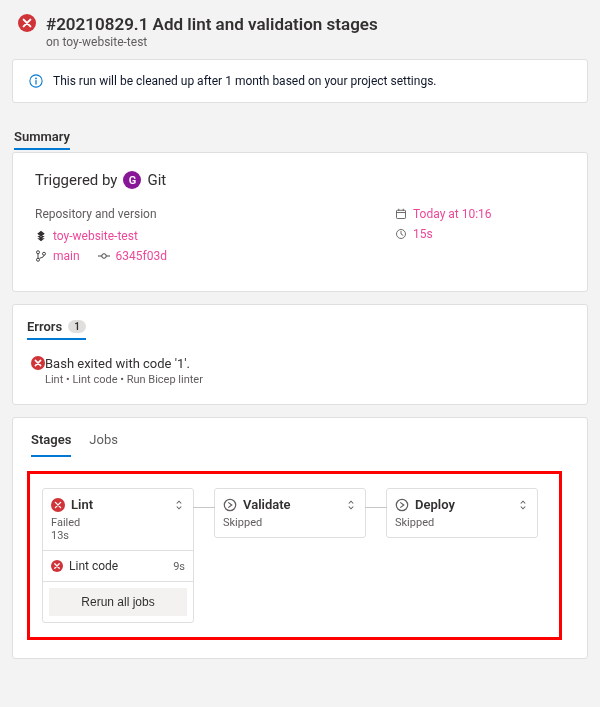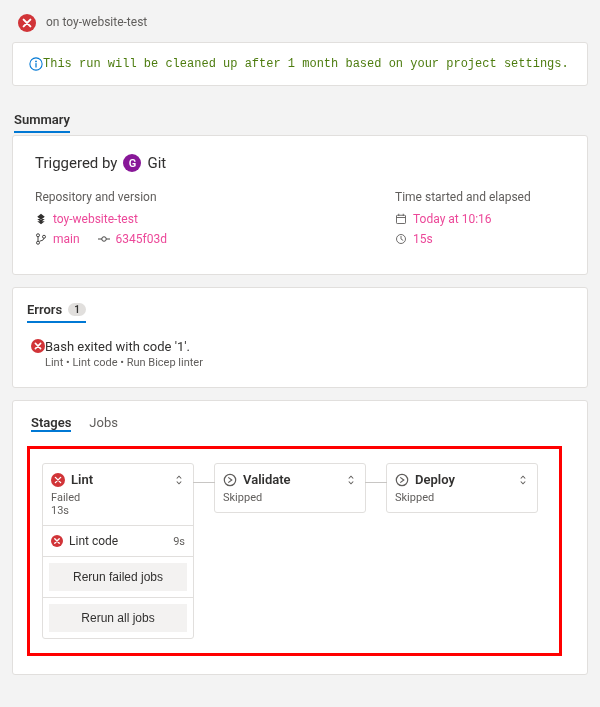--- a/index.html
+++ b/index.html
@@ -170,6 +170,7 @@
       </svg>
   </span>
   <div class="title-block">
+    <div class="title">#20210829.1 Add lint and validation stages</div>
     <div class="subtitle">on toy-website-test</div>
   </div>
 </div>

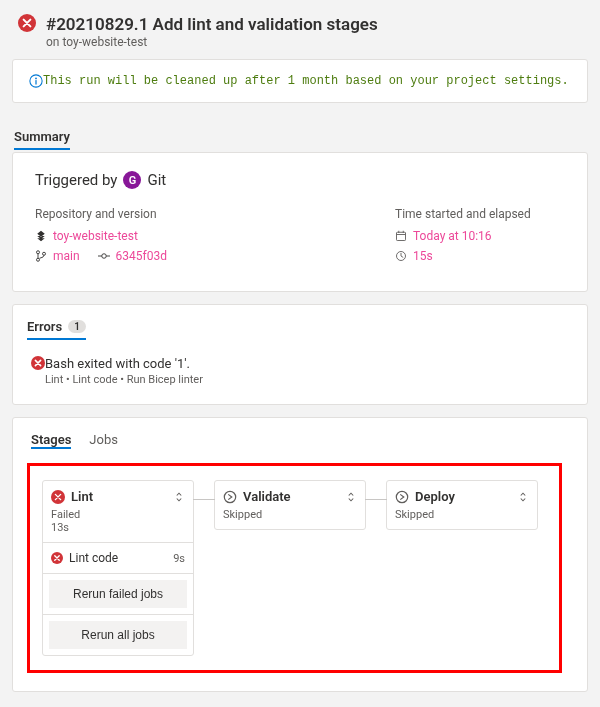--- a/index.html
+++ b/index.html
@@ -38,9 +38,9 @@
     padding: 14px 16px;
     display: flex;
     align-items: center;
+    gap: 10px;
     font-size: 12px;
-    color: #4d7c0f;
-    font-family: Liberation Mono, monospace;
+    color: #0f172a;
   }
   .section-heading {
     font-size: 13px;

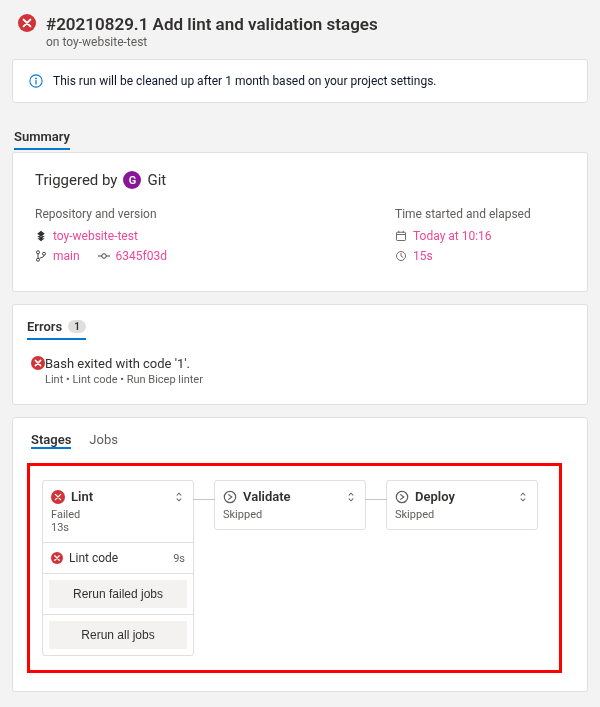--- a/index.html
+++ b/index.html
@@ -227,7 +227,6 @@
         </div>
       </div>
       <div class="meta-col" style="text-align:left;min-width:170px">
-        <div class="meta-label">Time started and elapsed</div>
         <div class="meta-line">
           <span class="icon">
             <svg width="12" height="12" viewBox="0 0 16 16">

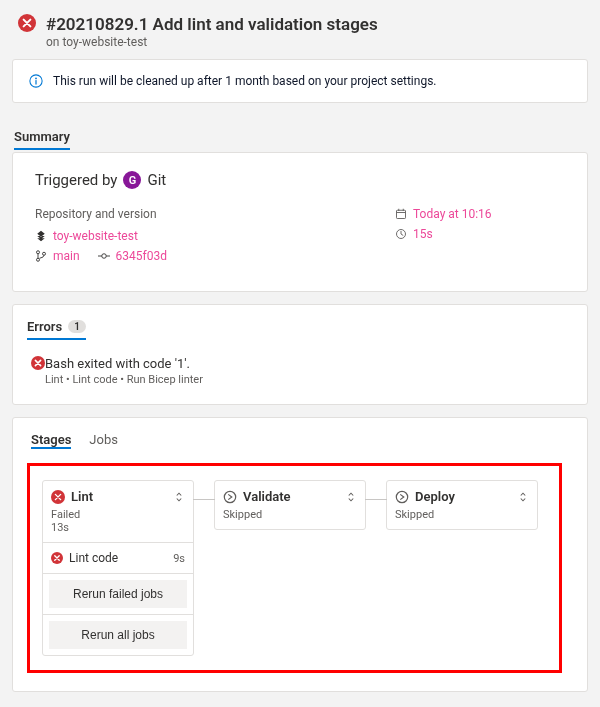--- a/index.html
+++ b/index.html
@@ -95,7 +95,7 @@
   .error-msg { font-size: 13px; color: #323130; }
   .error-sub { font-size: 11px; color: #605e5c; margin-top: 2px; }
   .tabs { padding: 14px 18px 0 18px; display: flex; gap: 18px; font-size: 13px; }
-  .tab { padding-bottom: 0; color: #605e5c; cursor: pointer; }
+  .tab { padding-bottom: 8px; color: #605e5c; cursor: pointer; }
   .tab.active { color: #323130; font-weight: 600; border-bottom: 2px solid #0078d4; }
   .stages-body {
     margin: 14px 25px 18px 14px;

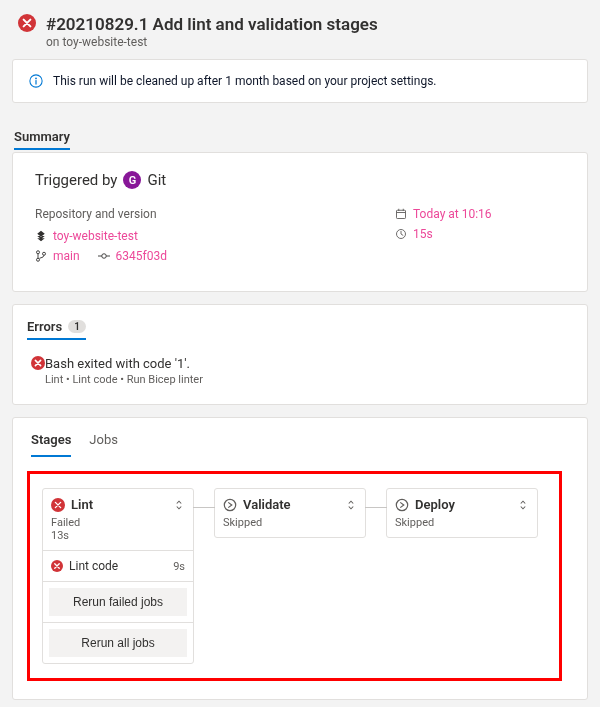--- a/index.html
+++ b/index.html
@@ -308,9 +308,6 @@
         <span class="job-dur">9s</span>
       </div>
       <div class="rerun-btn">
-        <button>Rerun failed jobs</button>
-      </div>
-      <div class="rerun-btn">
         <button>Rerun all jobs</button>
       </div>
     </div>

